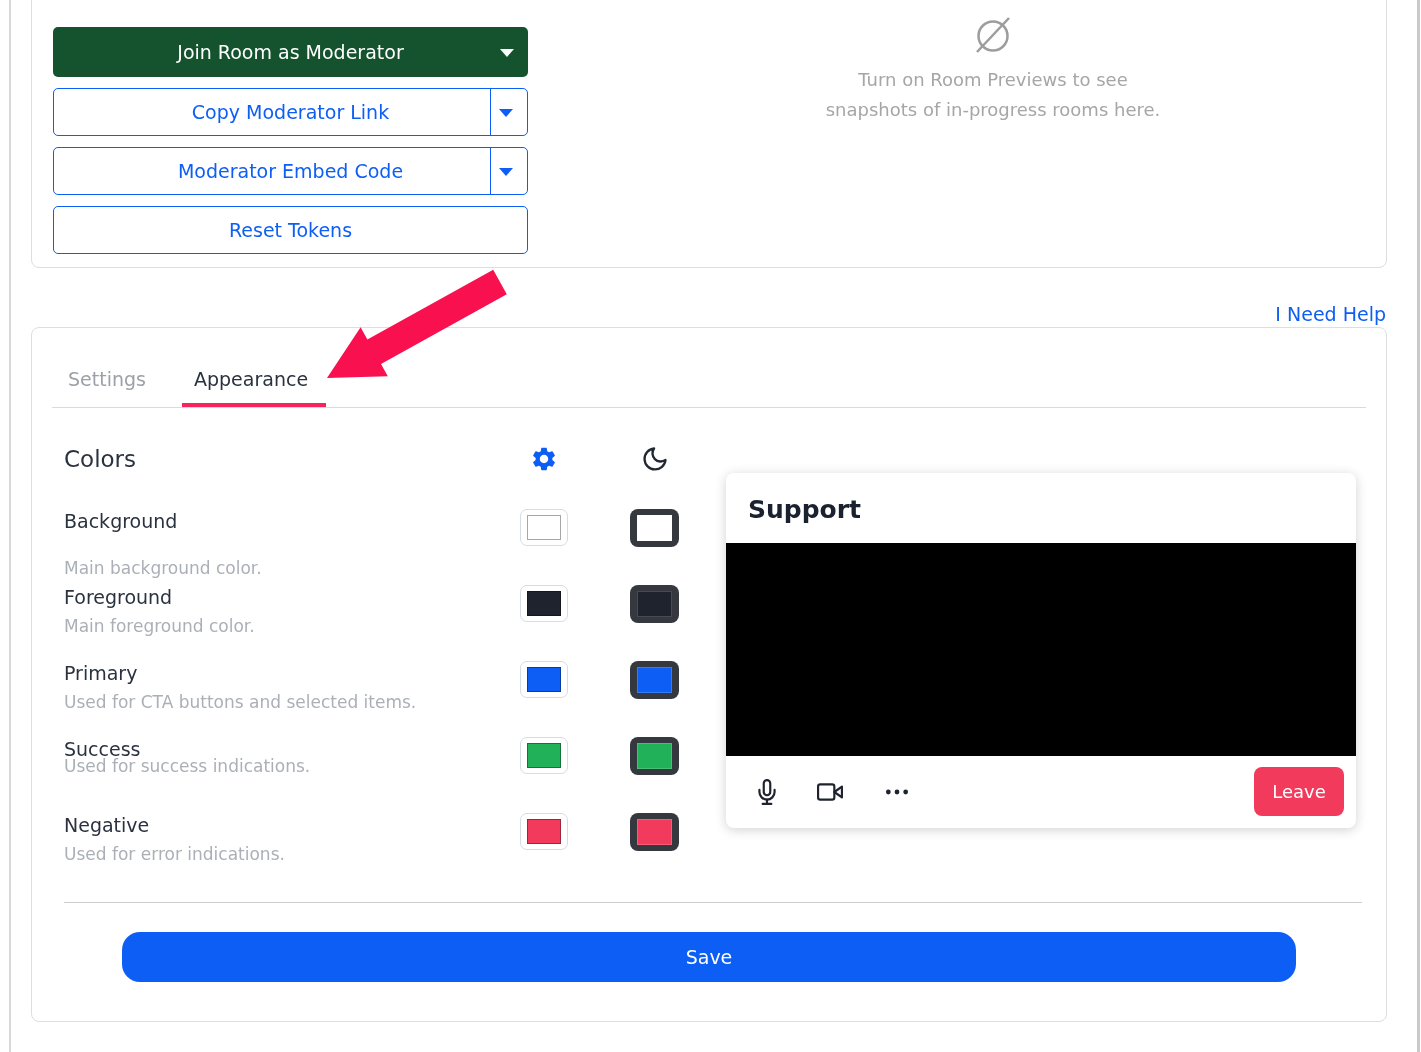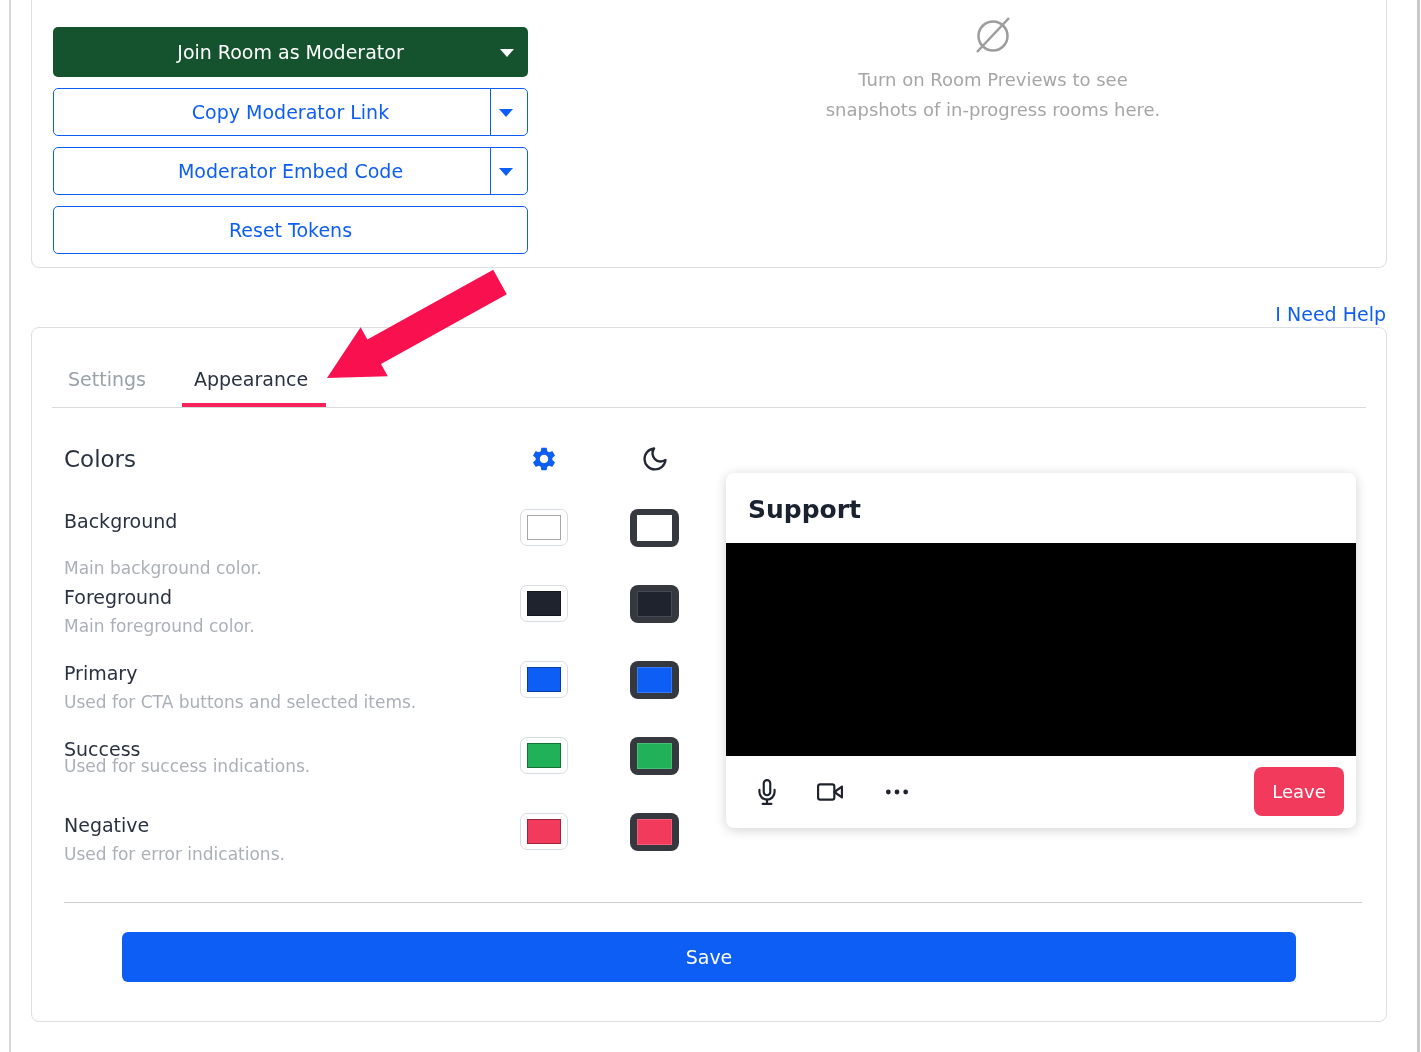--- a/index.html
+++ b/index.html
@@ -76,7 +76,7 @@
 
   .save-divider { position:absolute; left:32px; top:574px; width:1298px; height:1px; background:#cccccc; }
   .save-btn { position:absolute; left:90px; top:604px; width:1174px; height:50px; background:#0d5ef4;
-    border-radius:6px; color:#fff; font-size:19px; display:flex; align-items:center;
+    border-radius:18px; color:#fff; font-size:19px; display:flex; align-items:center;
     justify-content:center; cursor:pointer; }
 
   .arrow-overlay { position:absolute; left:0; top:0; width:1421px; height:1052px;

